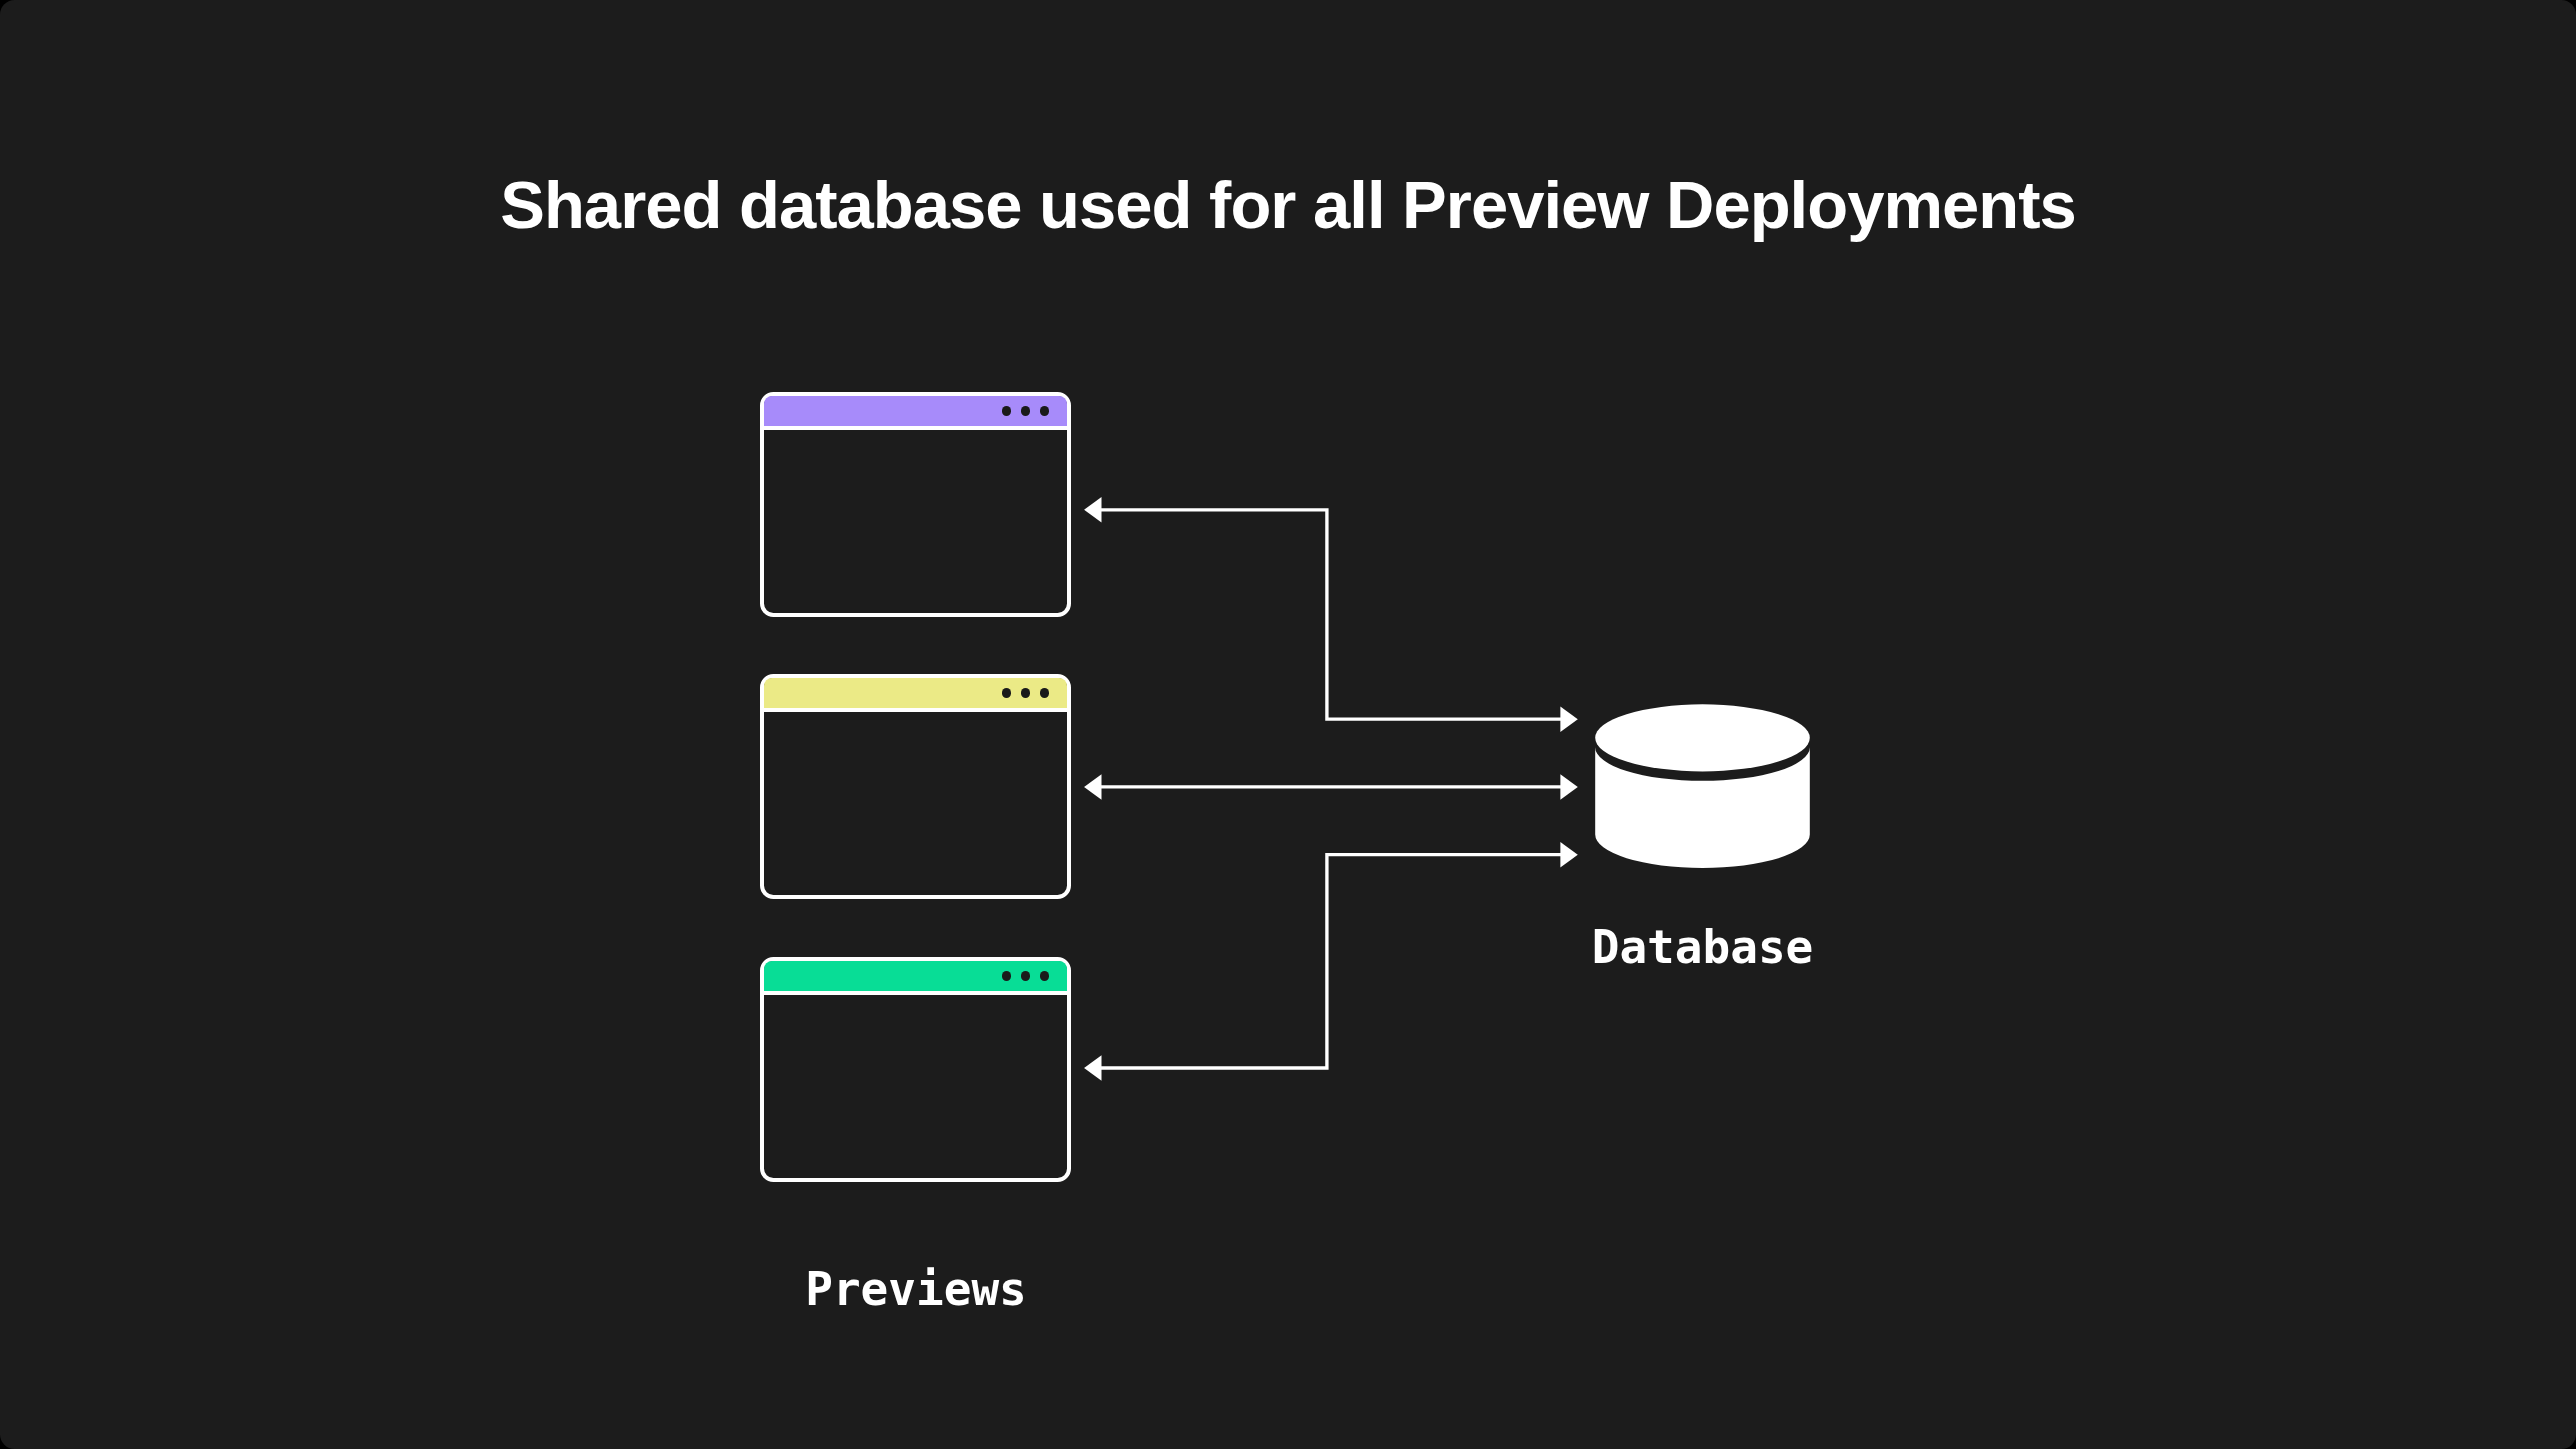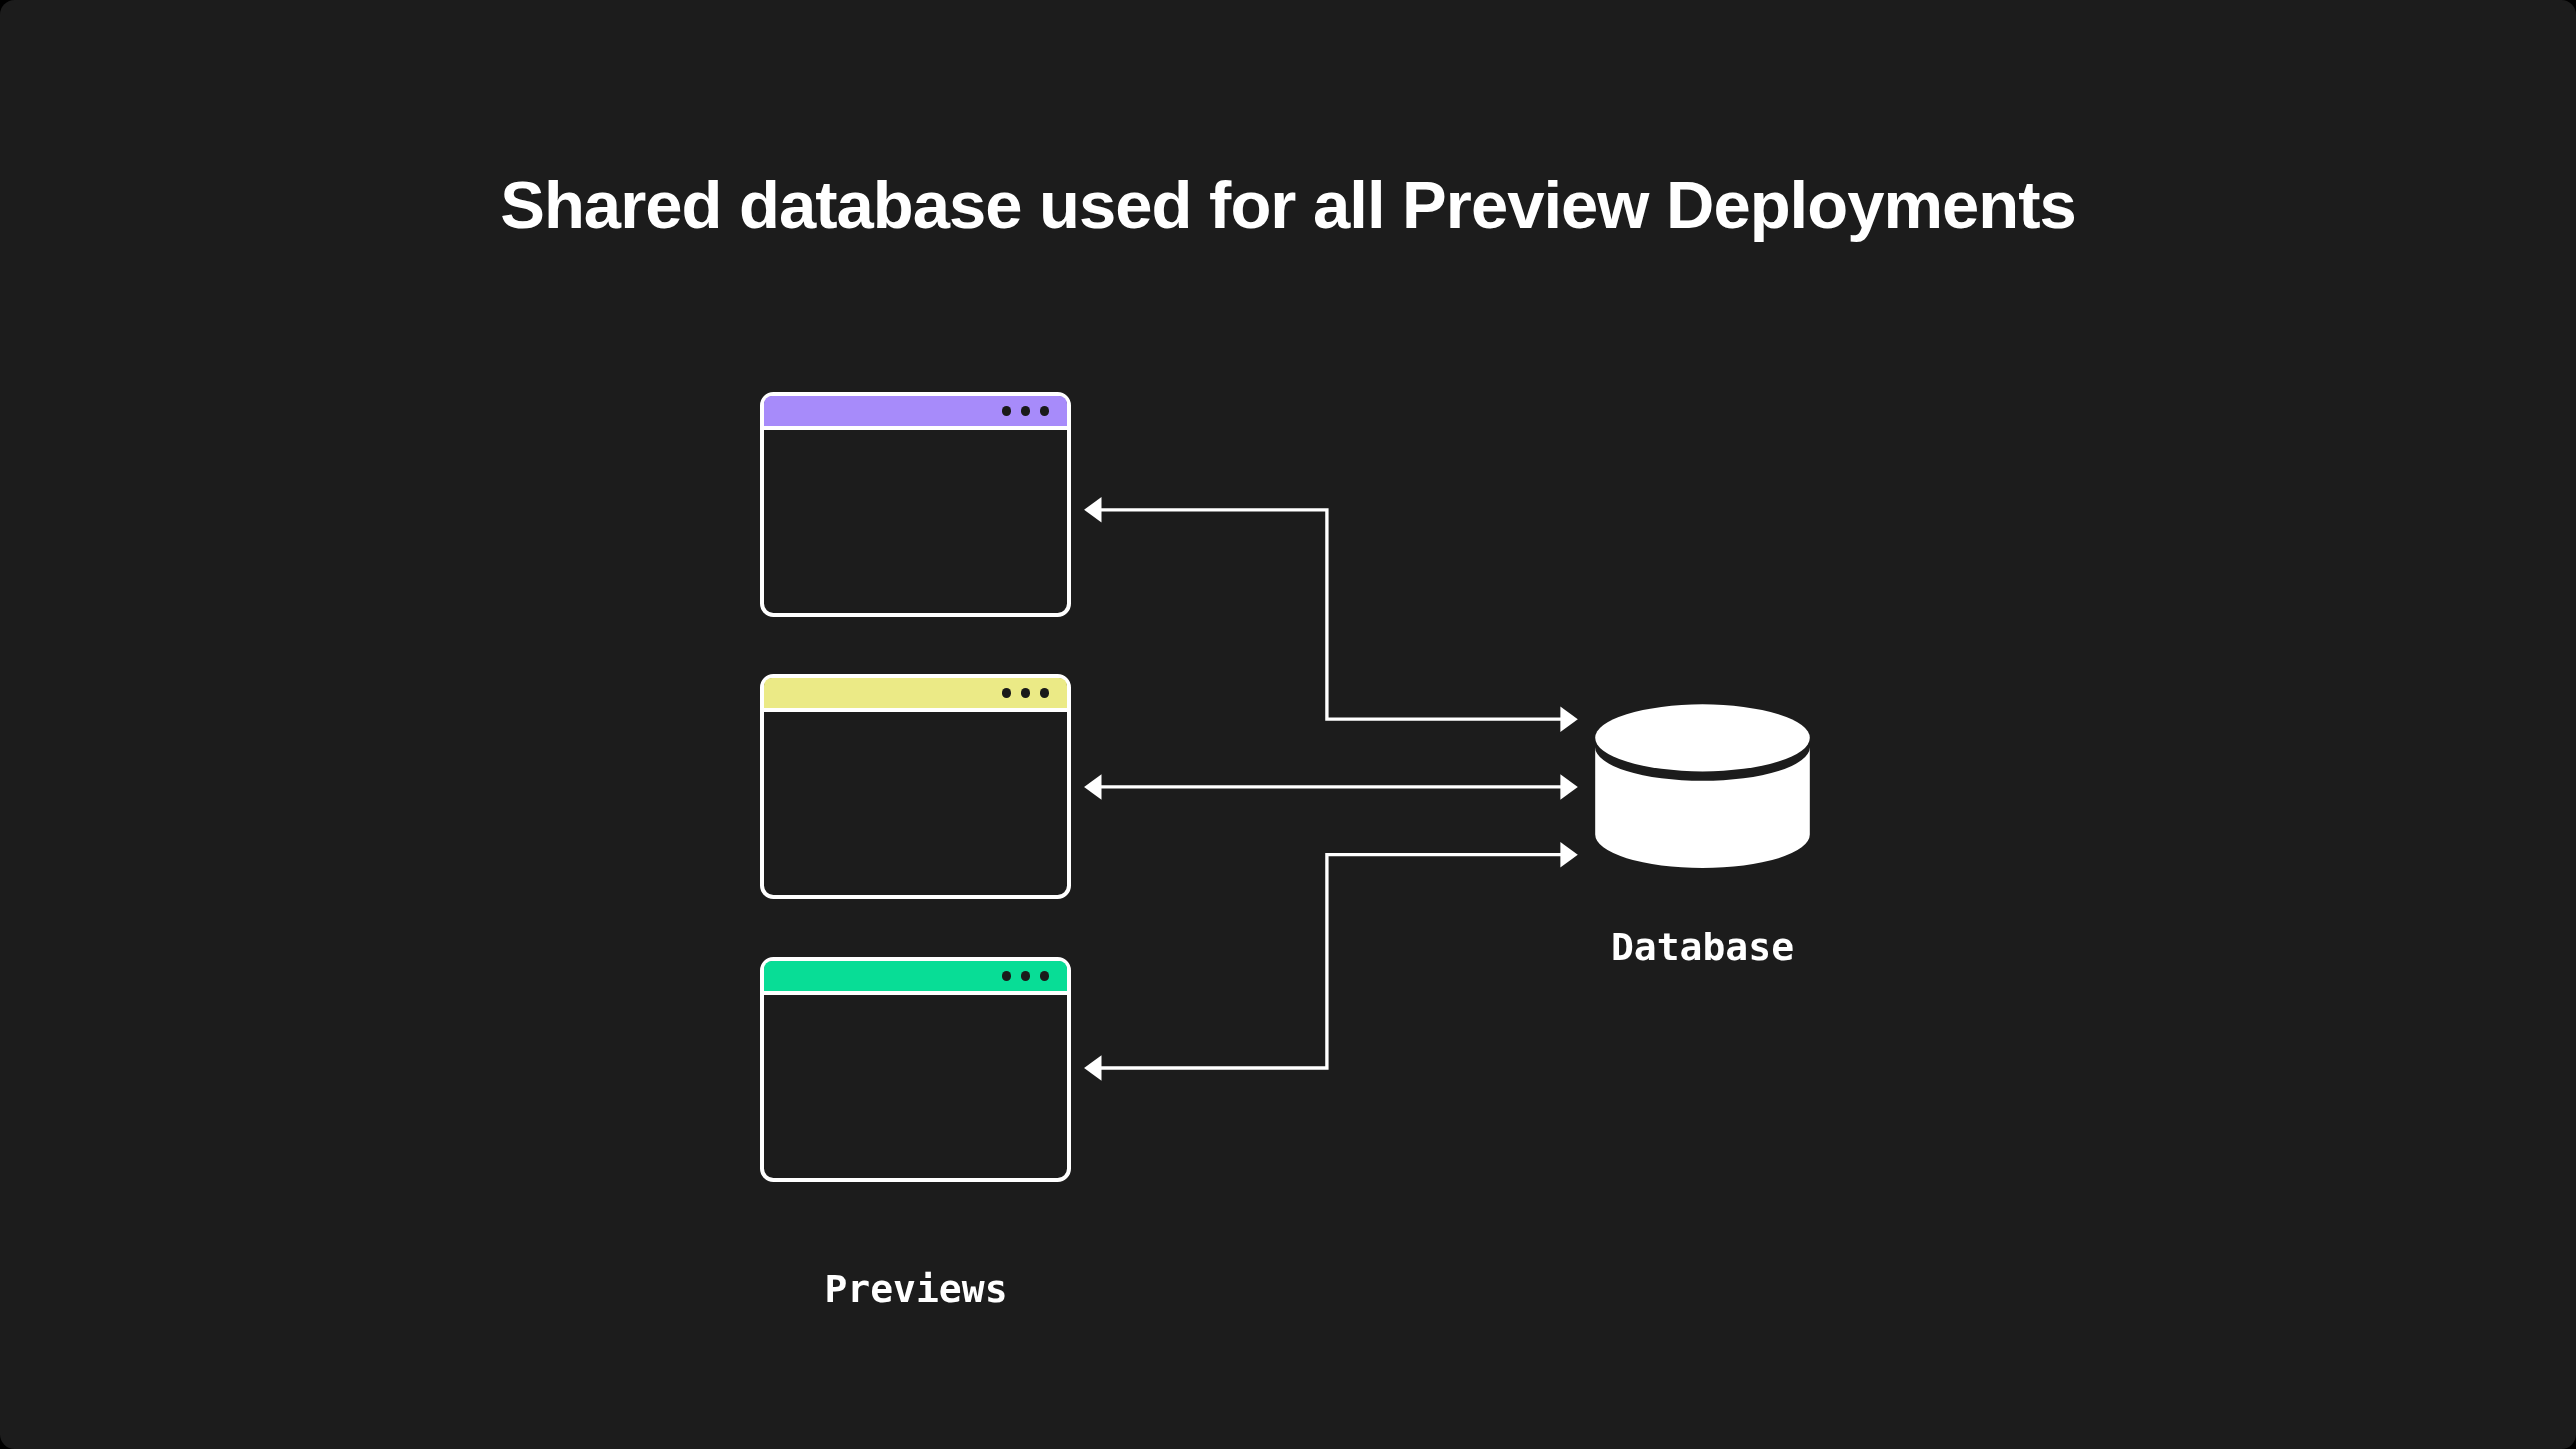--- a/index.html
+++ b/index.html
@@ -94,7 +94,7 @@
     position: absolute;
     font-family: "DejaVu Sans Mono", "Liberation Mono", monospace;
     font-weight: 700;
-    font-size: 38px;
+    font-size: 46px;
     line-height: 38px;
     color: #ffffff;
     text-align: center;

